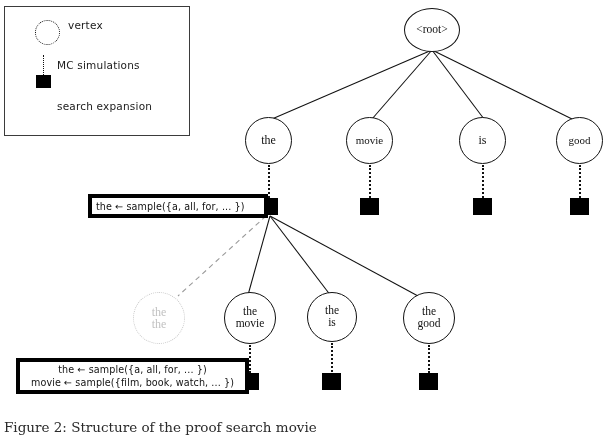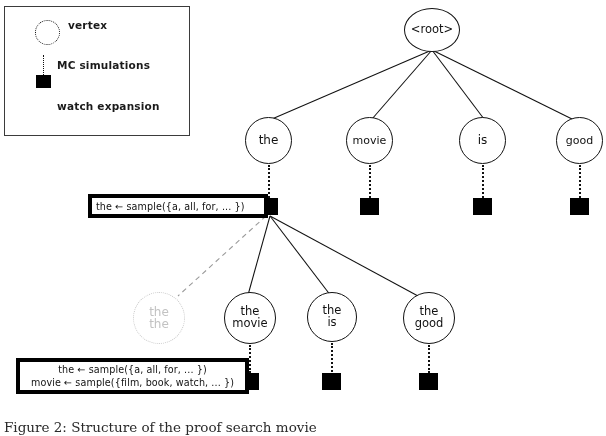--- a/index.html
+++ b/index.html
@@ -42,7 +42,6 @@
     color: #1a1a1a;
     white-space: nowrap;
     letter-spacing: 0.2px;
-    font-weight: bold;
   }
   .legend-label.l0 { left: 68px; top: 19px; }
   .legend-label.l1 { left: 57px; top: 59px; }

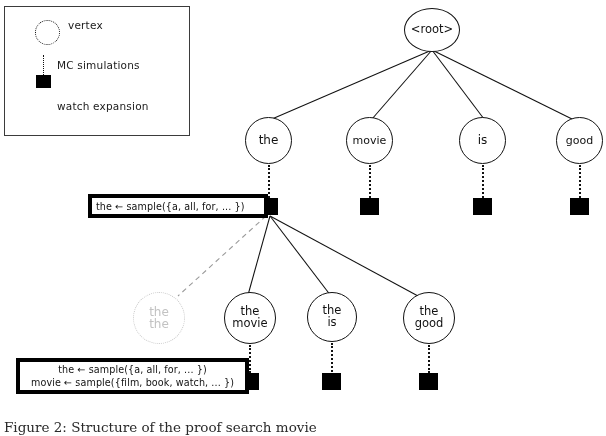--- a/index.html
+++ b/index.html
@@ -88,6 +88,7 @@
     color: #111111;
     line-height: 1.02;
     text-align: center;
+    font-family: Liberation Serif, serif;
   }
   .node .ln {
     display: block;

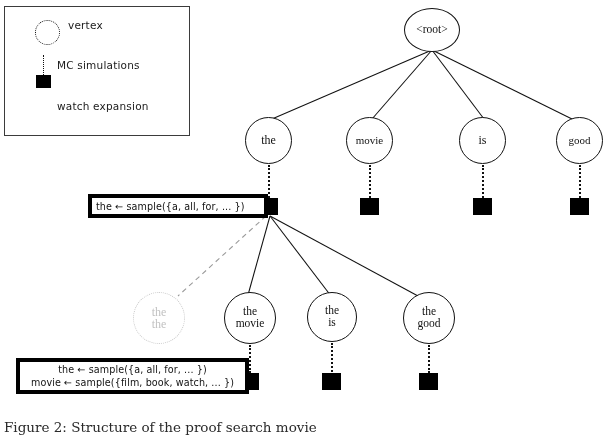--- a/index.html
+++ b/index.html
@@ -198,7 +198,7 @@
   </div>
   <span class="legend-label l0">vertex</span>
   <span class="legend-label l1">MC simulations</span>
-  <span class="legend-label l2">watch expansion</span>
+  <span class="legend-label l2">search expansion</span>
 
   <div class="node" style="left:404px; top:8px; width:56px; height:44px; font-size:11.5px;">
     <span class="ln">&lt;root&gt;</span>

